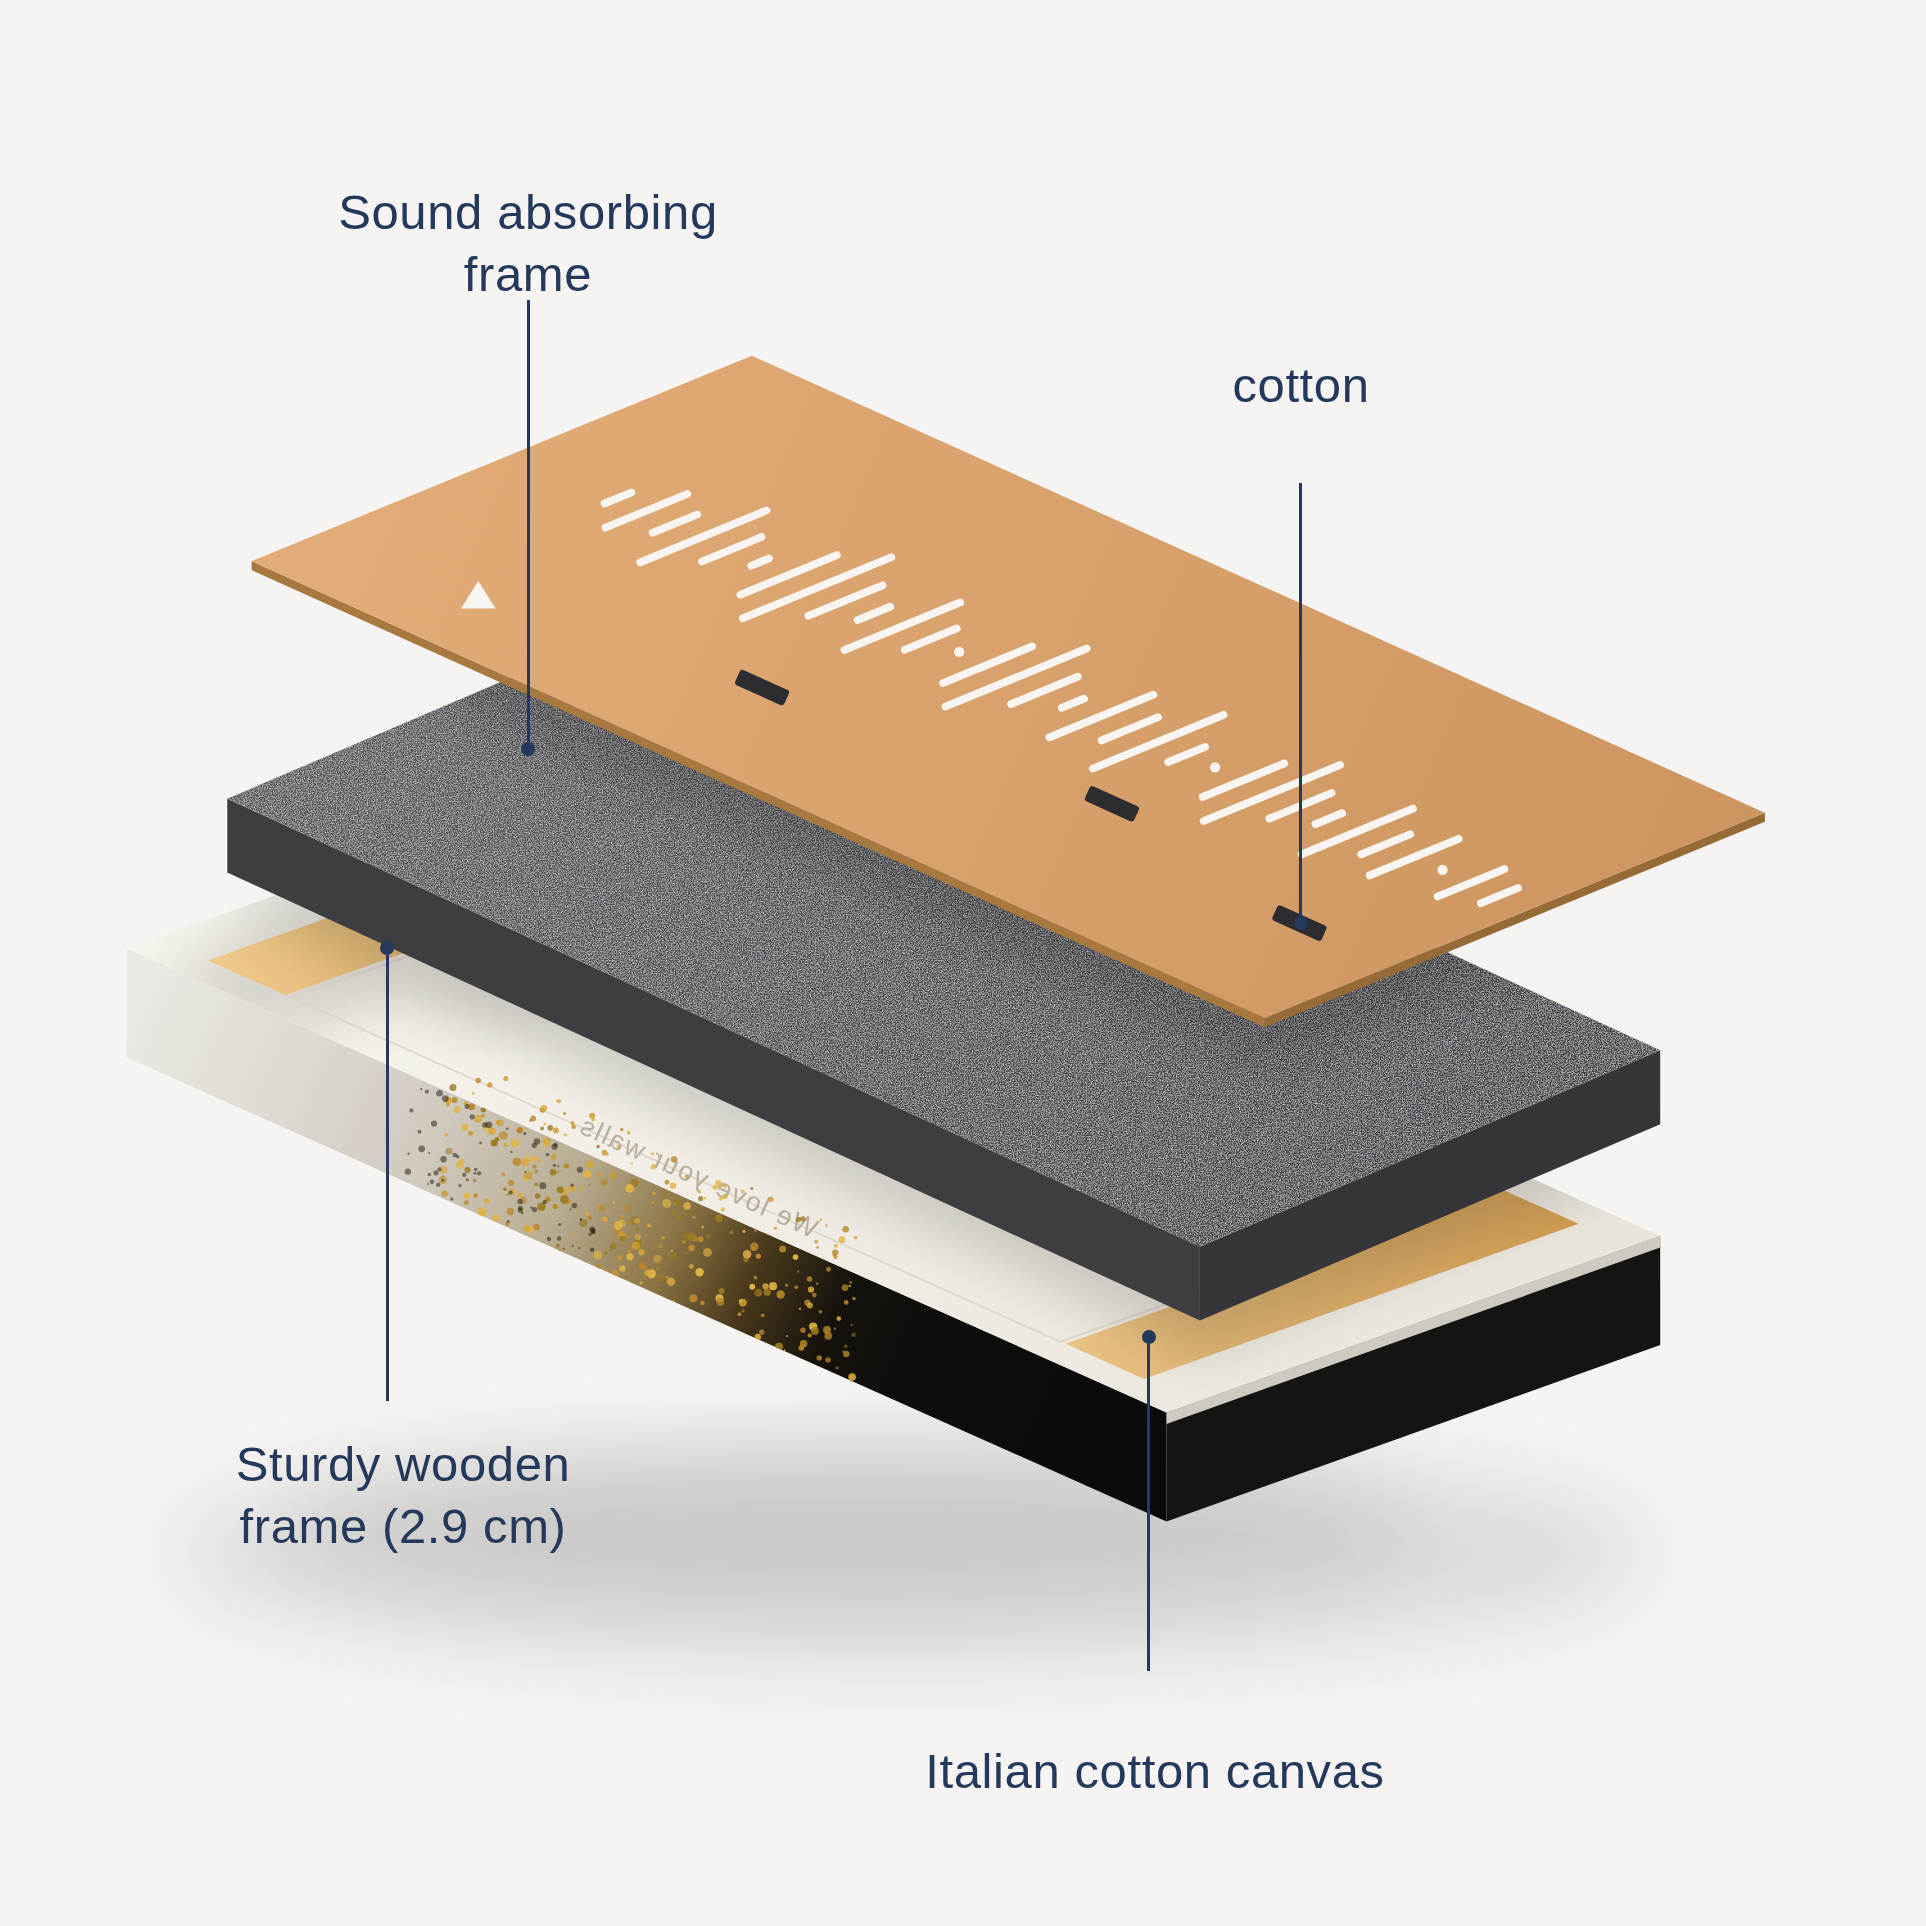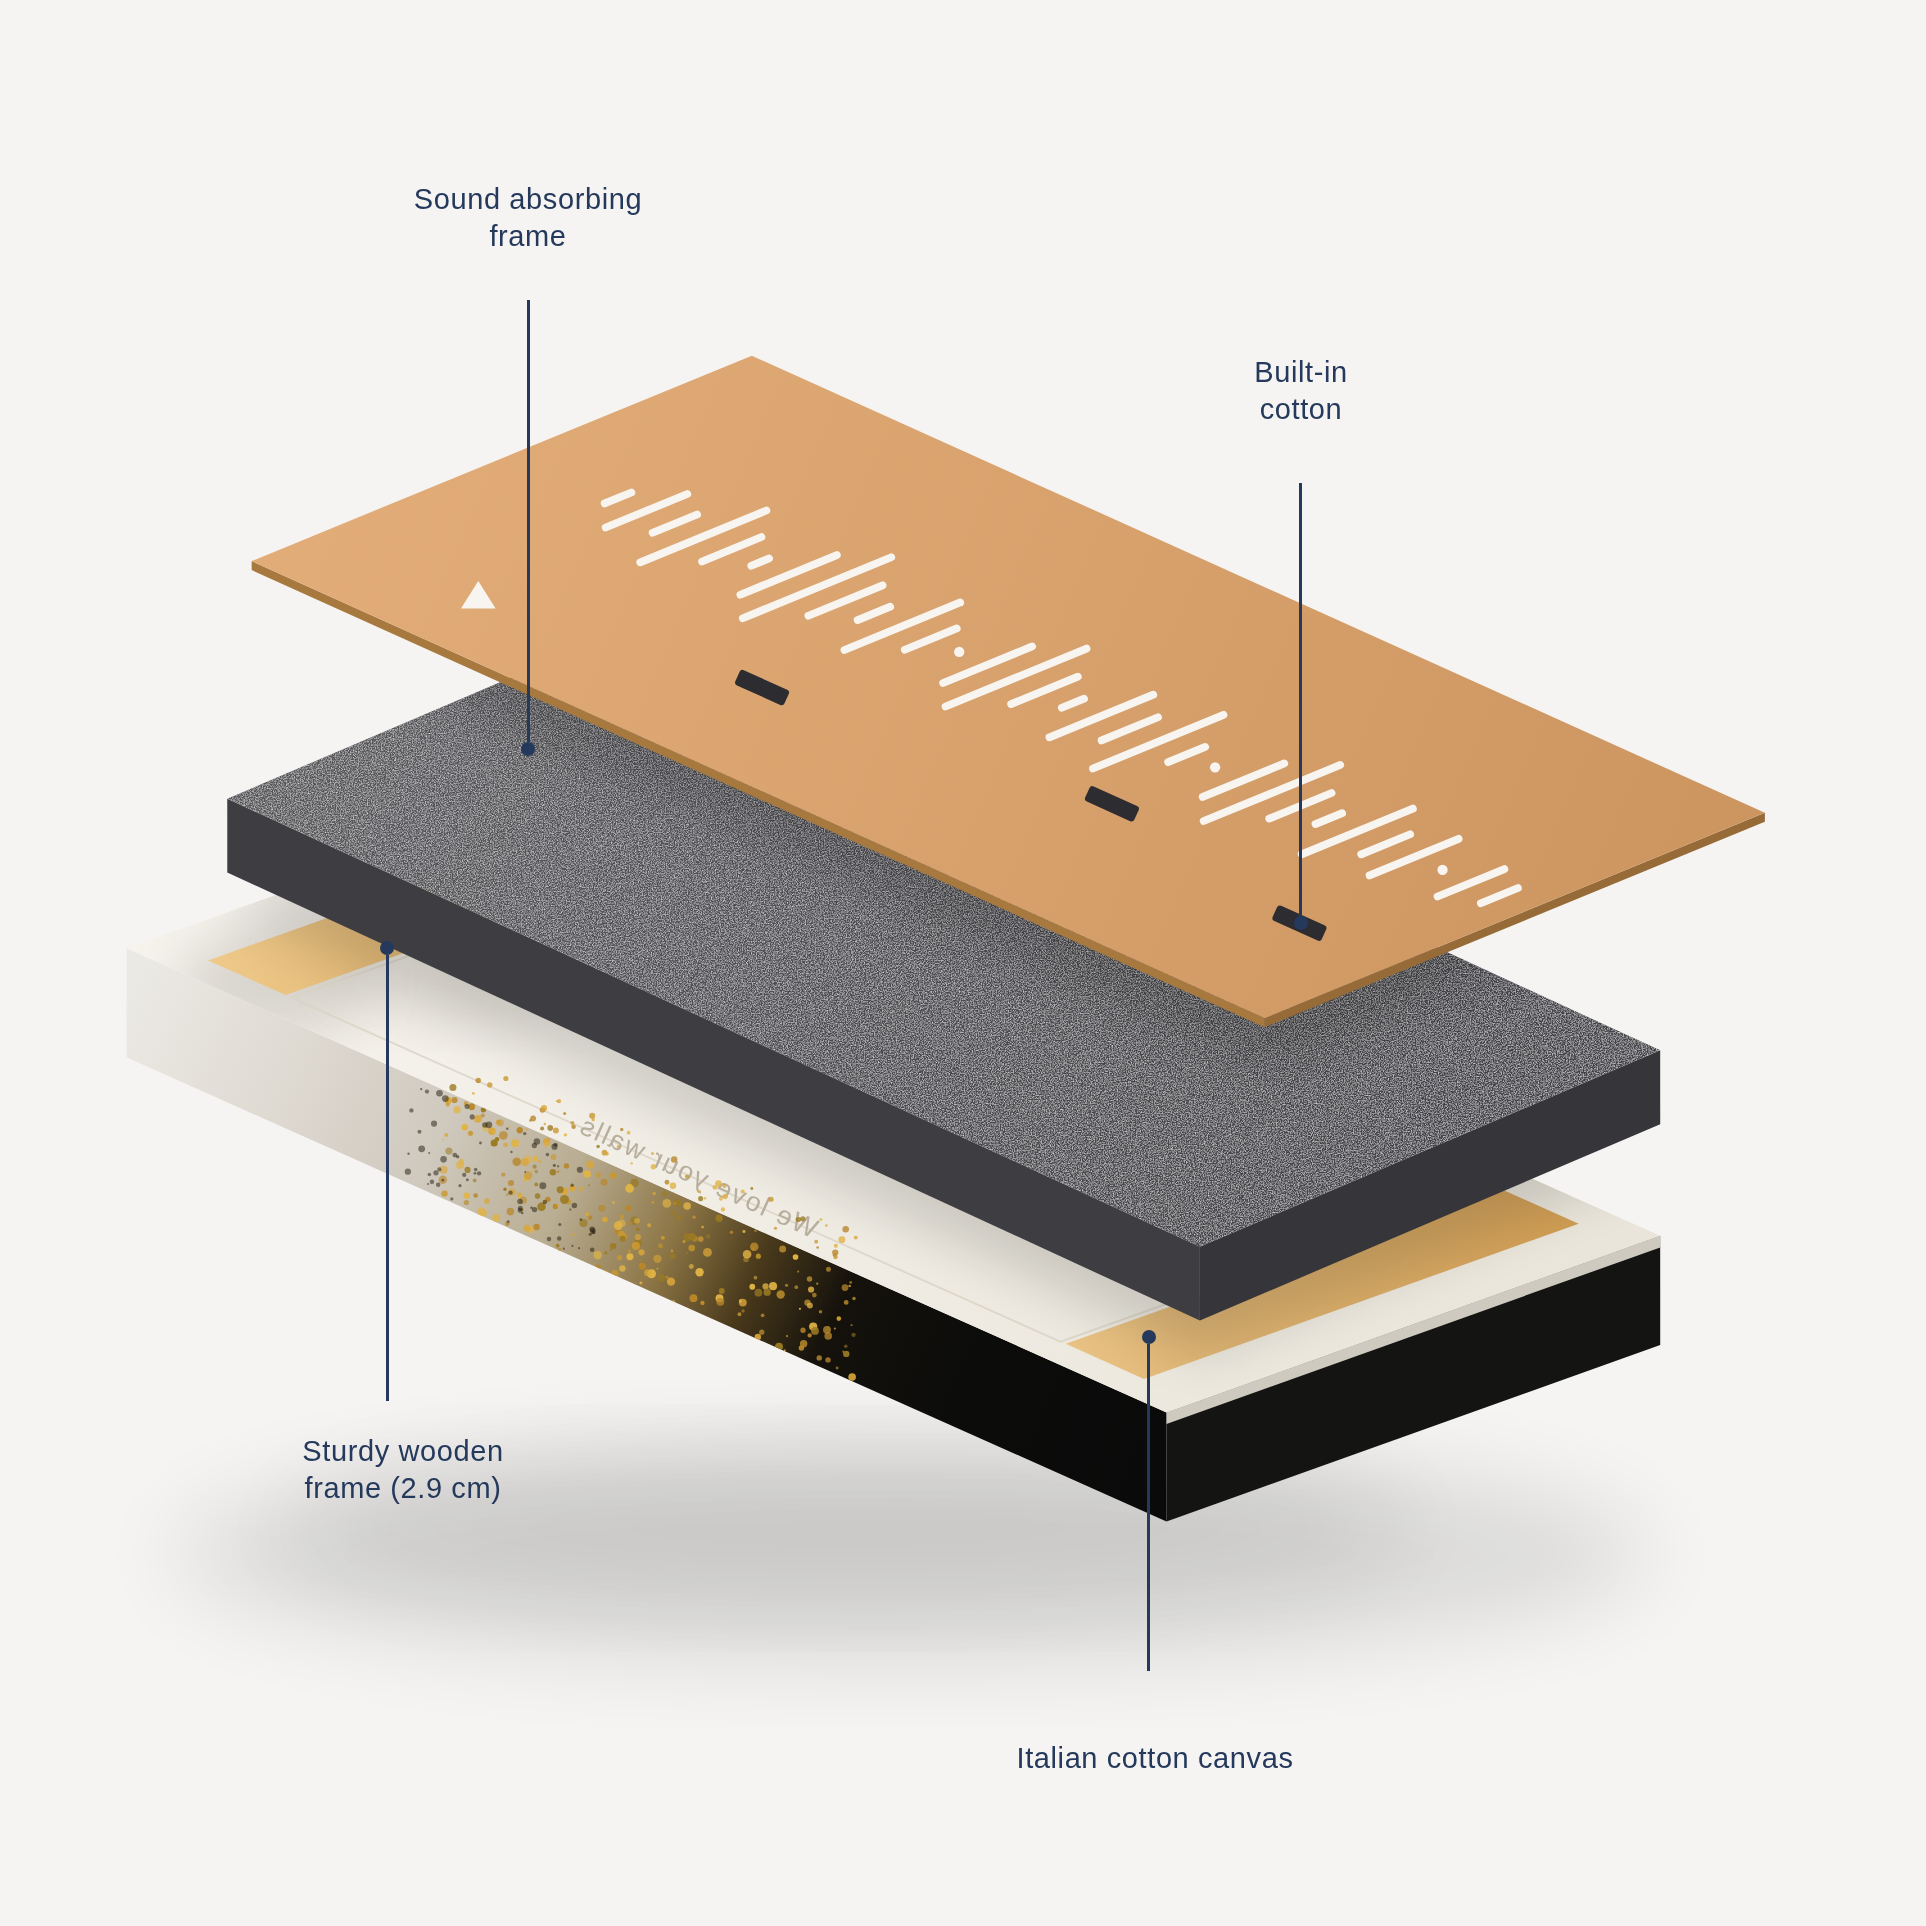--- a/index.html
+++ b/index.html
@@ -6,7 +6,7 @@
   body{width:1926px;height:1926px;overflow:hidden;}
   .stage{position:relative;width:1926px;height:1926px;background:var(--bg,#f5f4f2);font-family:"Liberation Sans",sans-serif;}
   .stage svg{position:absolute;left:0;top:0;}
-  .lbl{position:absolute;text-align:center;font-size:29px;line-height:1.27;letter-spacing:0.6px;color:var(--navy,#24395b);font-weight:400;}
+  .lbl{position:absolute;text-align:center;font-size:49px;line-height:1.27;letter-spacing:0.6px;color:var(--navy,#24395b);font-weight:400;}
   .lbl .lbl-line{white-space:nowrap;}
   .cline{position:absolute;width:2.6px;background:var(--navy,#24395b);}
   .cdot{position:absolute;width:14px;height:14px;border-radius:50%;background:var(--navy,#24395b);}

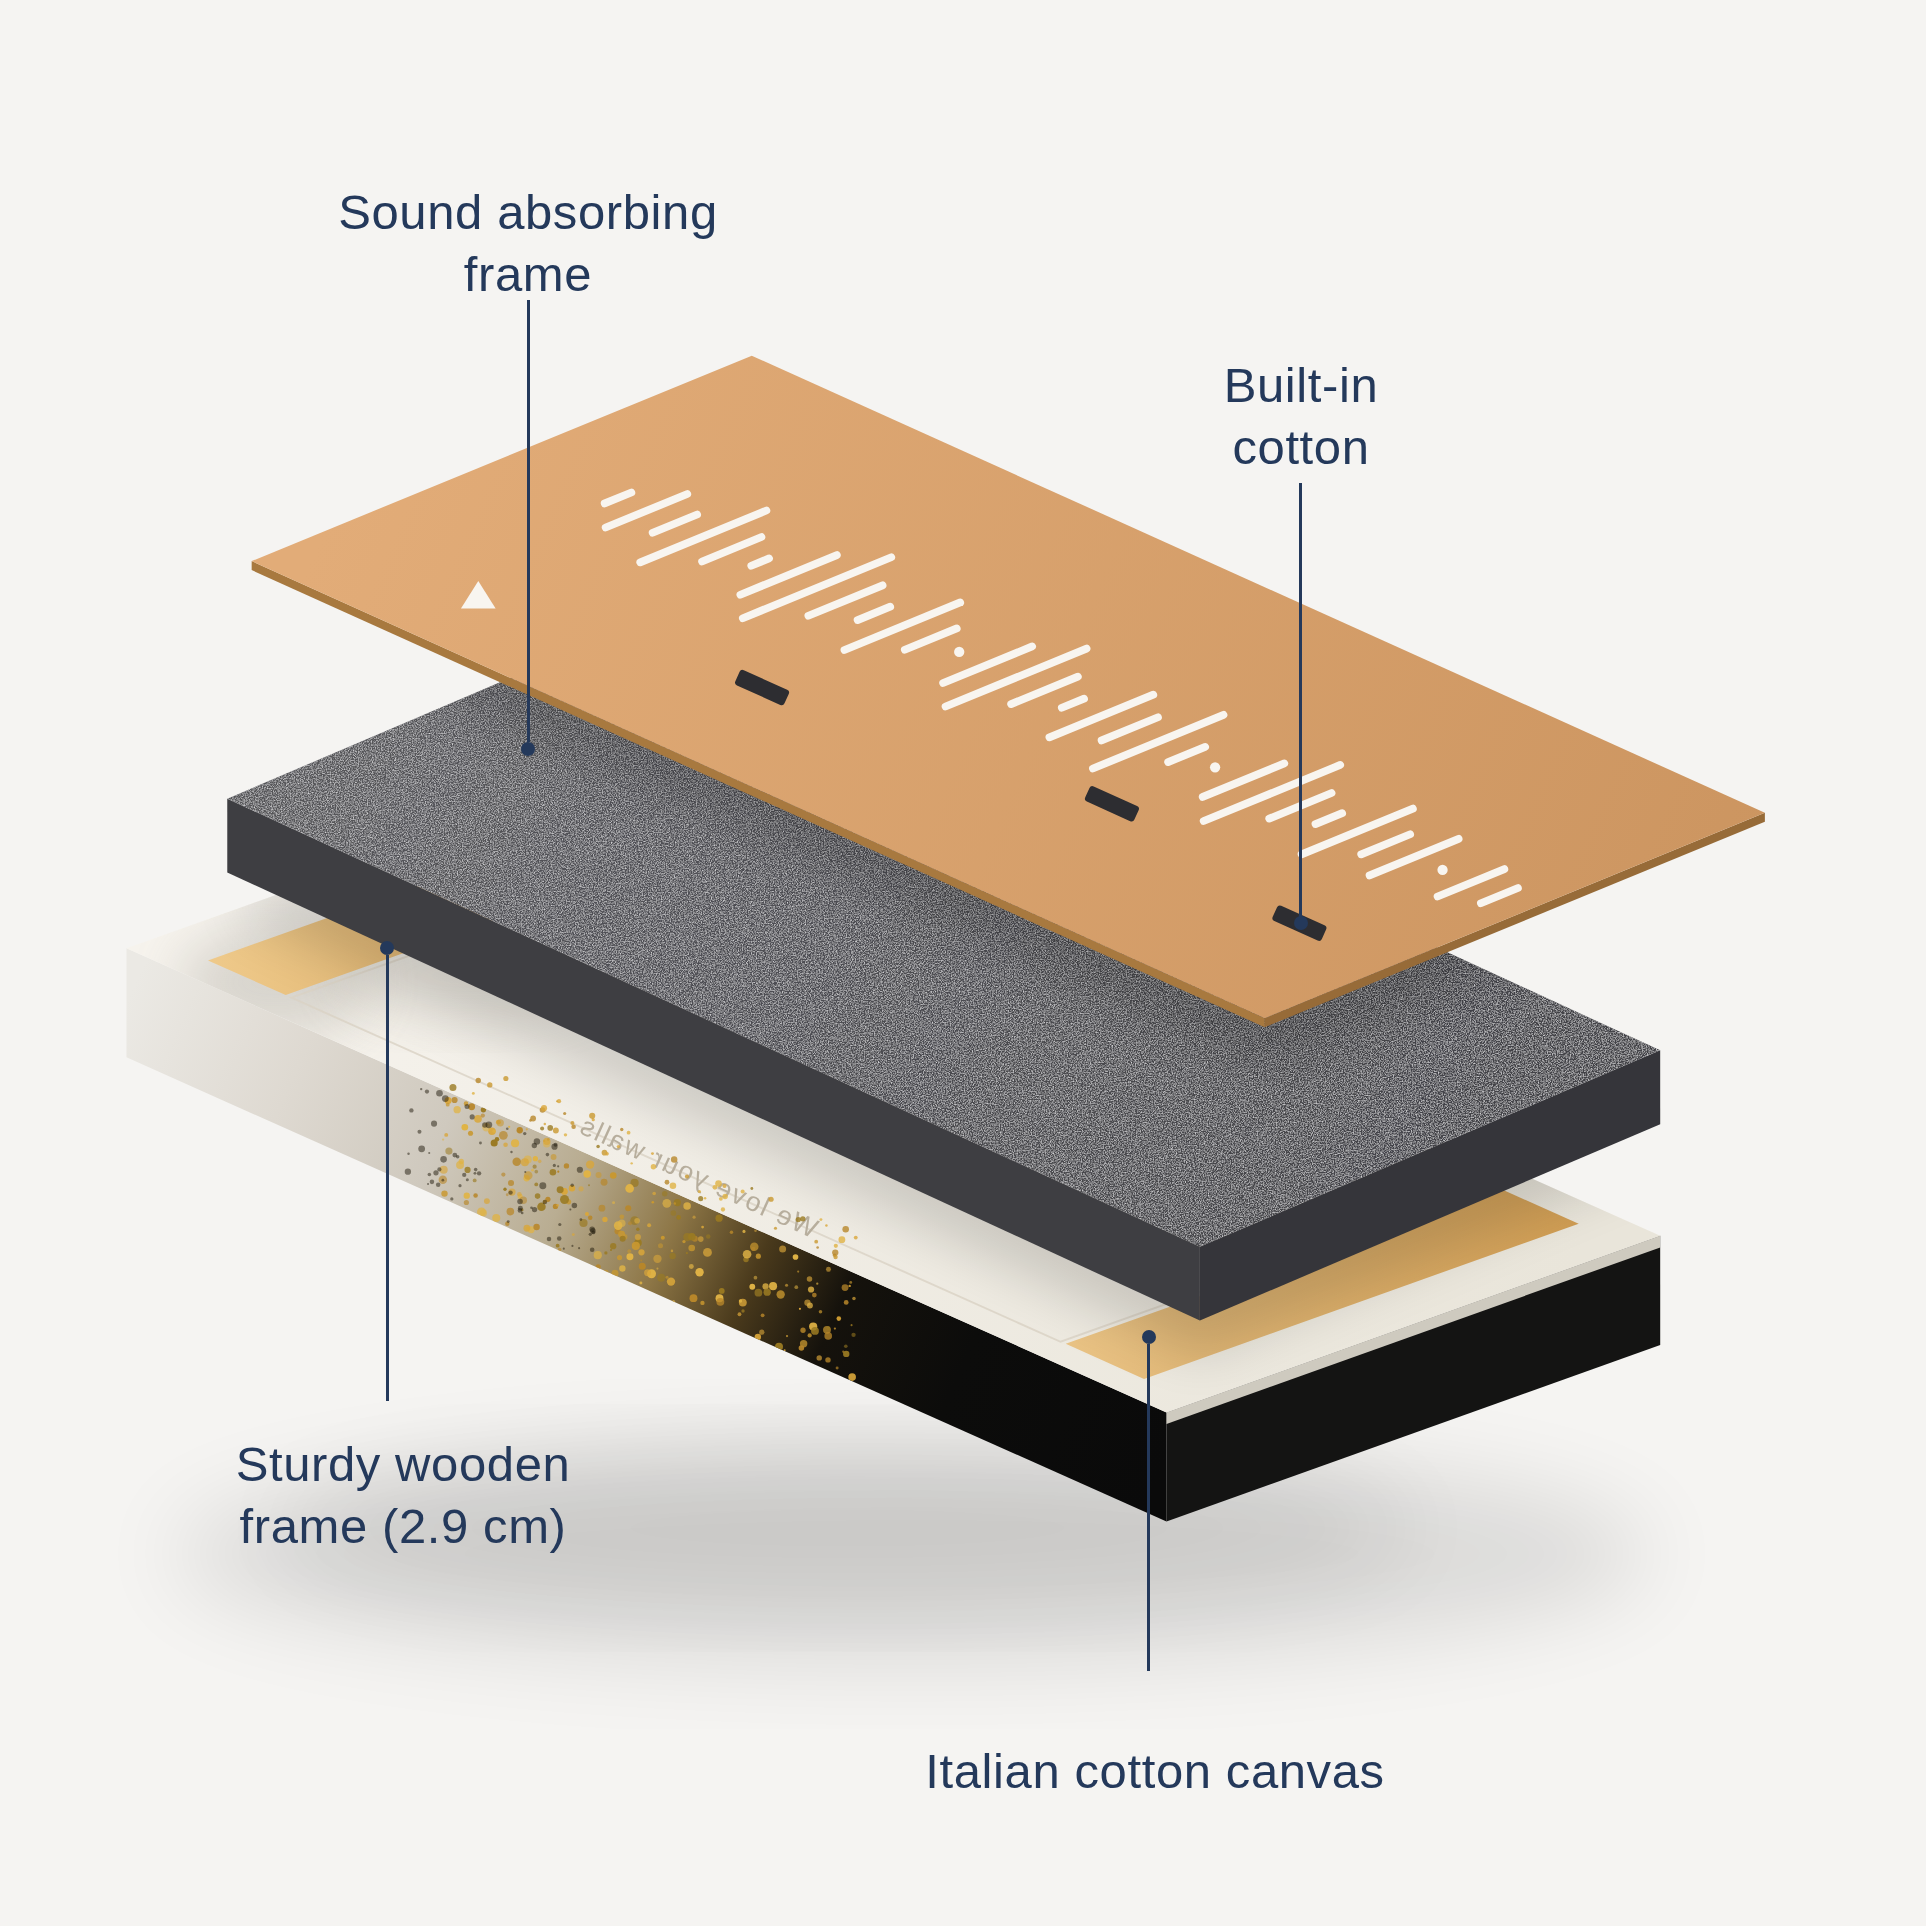--- a/index.html
+++ b/index.html
@@ -536,7 +536,6 @@
   <div class="cdot" style="left:521px;top:742px;"></div>
 
   <div class="lbl" style="left:1044px;top:354px;width:514px;">
-    <div class="lbl-line">Built-in</div>
     <div class="lbl-line">cotton</div>
   </div>
   <div class="cline" style="left:1299px;top:483px;height:434px;"></div>

